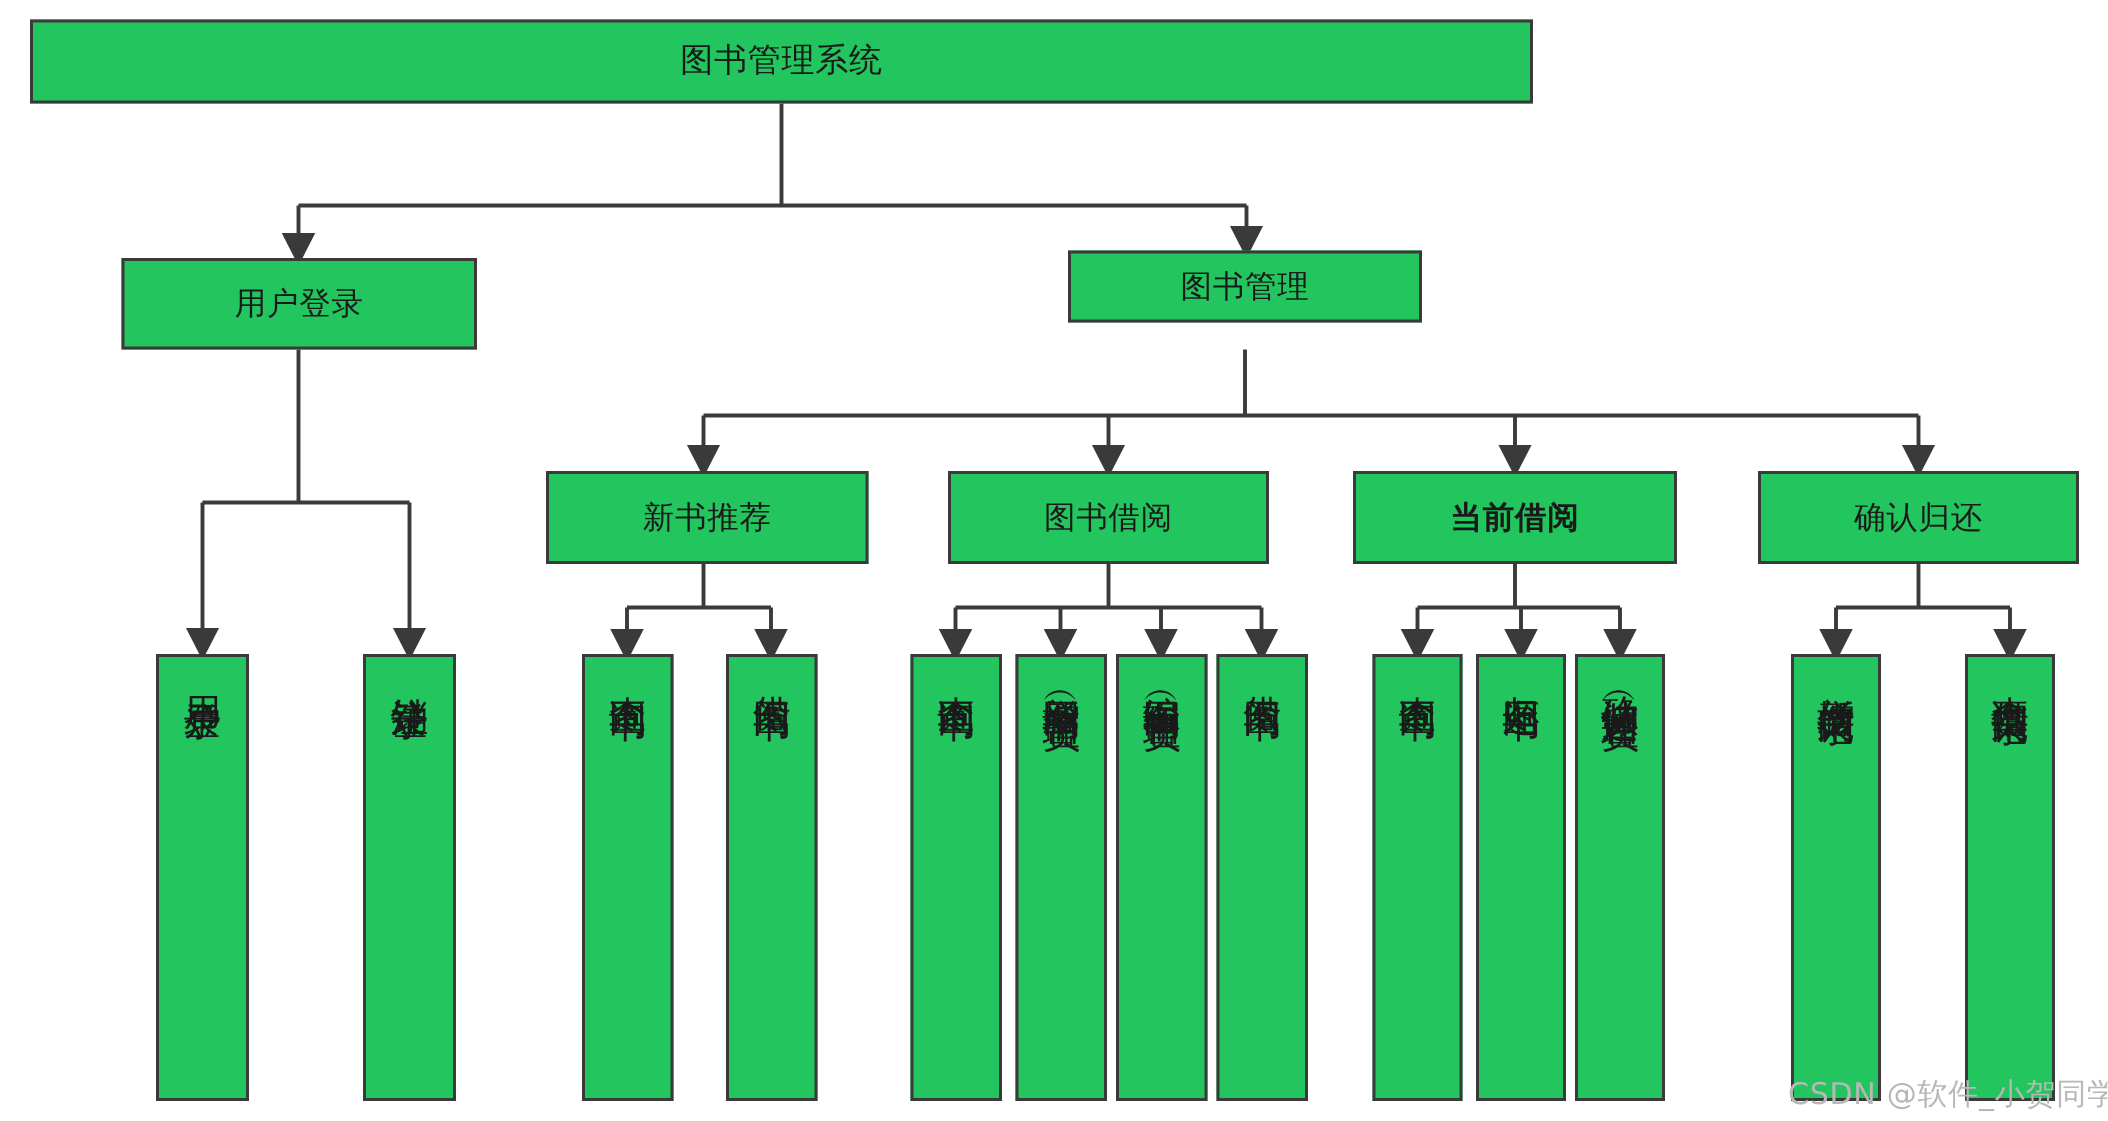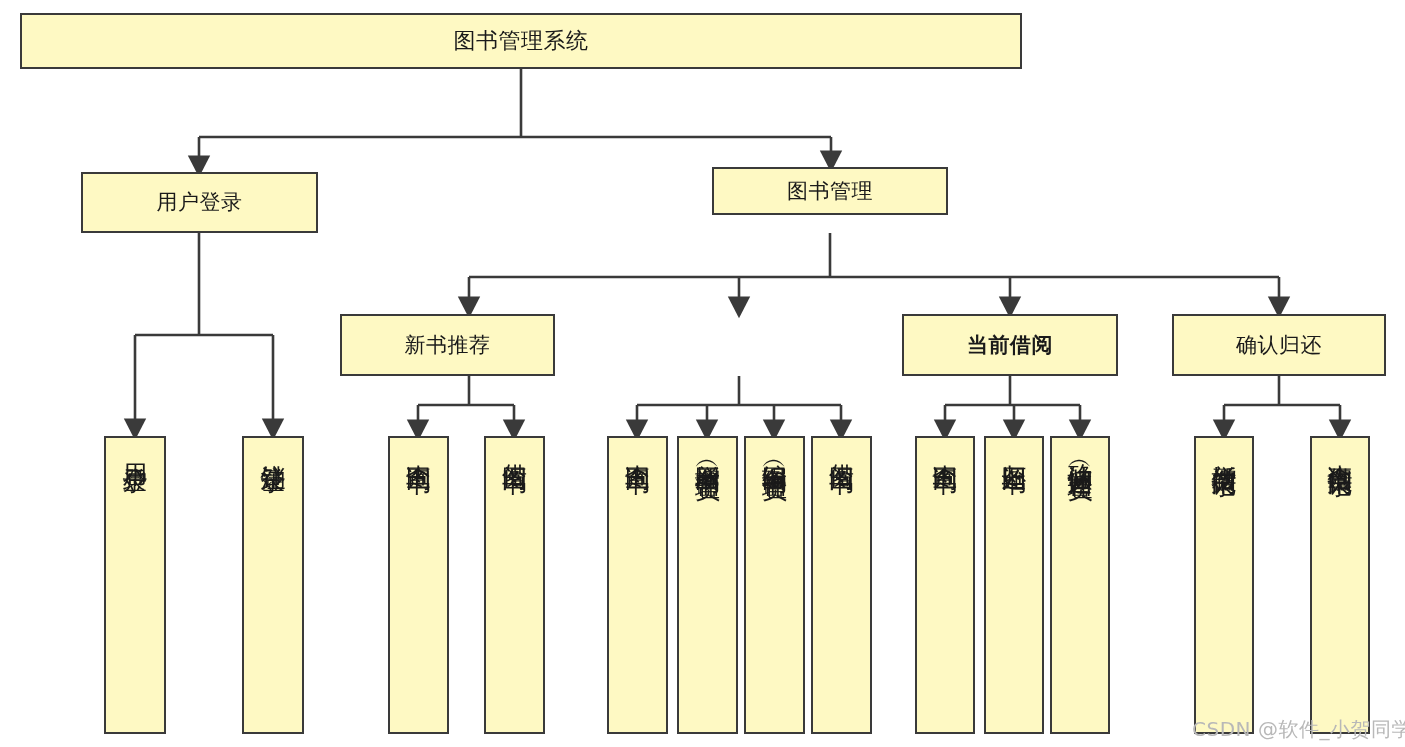--- a/index.html
+++ b/index.html
@@ -28,7 +28,7 @@
   .node {
     position: absolute;
     box-sizing: border-box;
-    background: #fef9c3;
+    background: #22c55e;
     border: 2px solid #3a3a3a;
     display: flex;
     align-items: center;

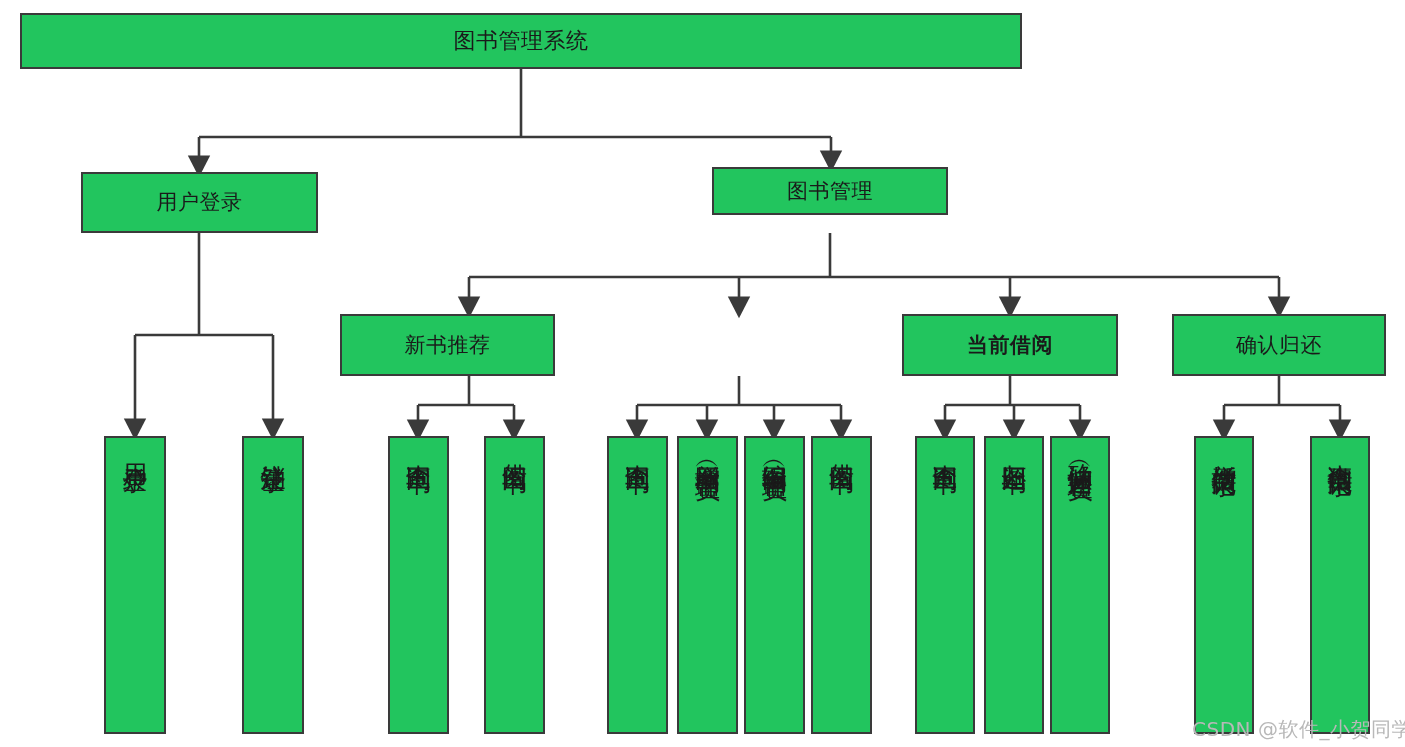--- a/index.html
+++ b/index.html
@@ -135,7 +135,7 @@
     <span class="label">图书管理</span>
   </div>
 
-  <div class="node horizontal" style="left:340px; top:314px; width:215px; height:62px;">
+  <div class="node horizontal" style="left:364px; top:314px; width:215px; height:62px;">
     <span class="label">新书推荐</span>
   </div>
 

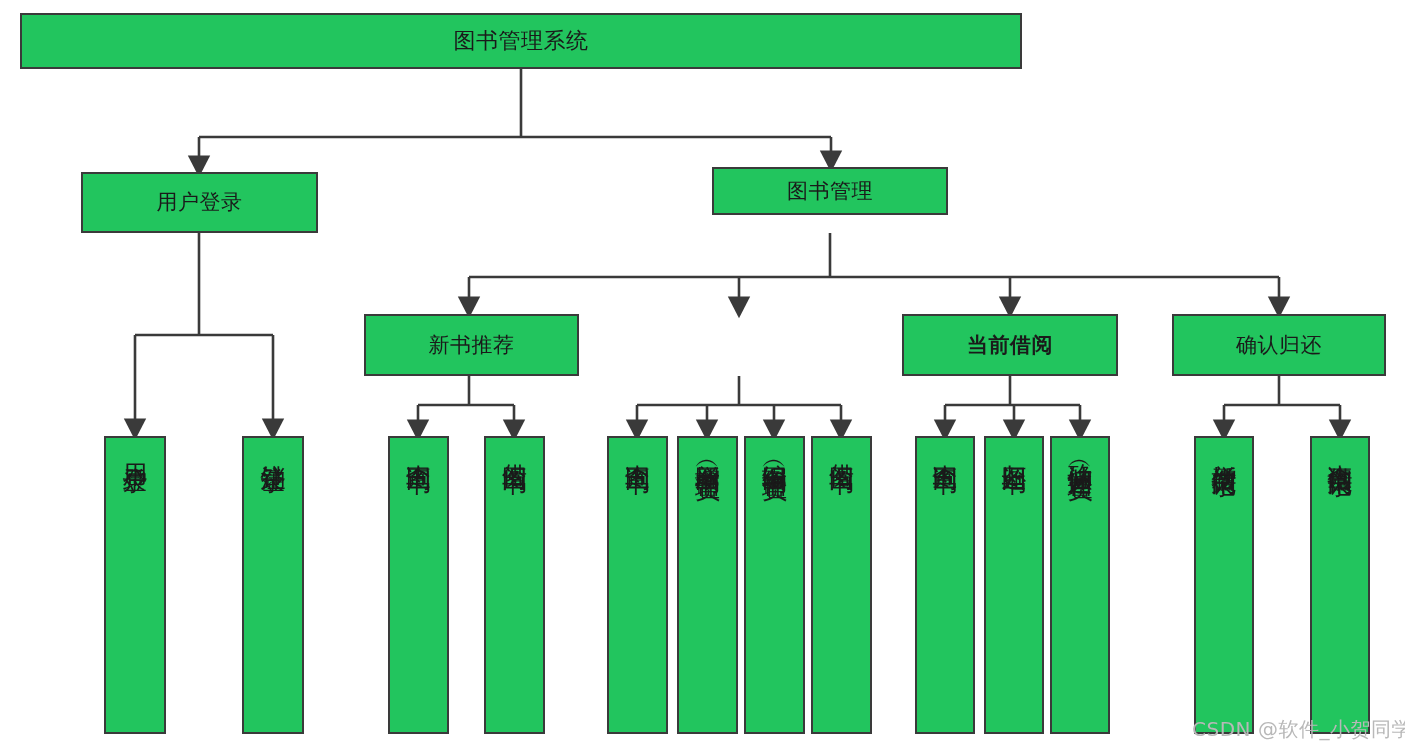--- a/index.html
+++ b/index.html
@@ -139,6 +139,9 @@
     <span class="label">新书推荐</span>
   </div>
 
+  <div class="node horizontal" style="left:632px; top:314px; width:214px; height:62px;">
+    <span class="label">图书借阅</span>
+  </div>
 
   <div class="node horizontal" style="left:902px; top:314px; width:216px; height:62px;font-weight:bold;">
     <span class="label">当前借阅</span>

